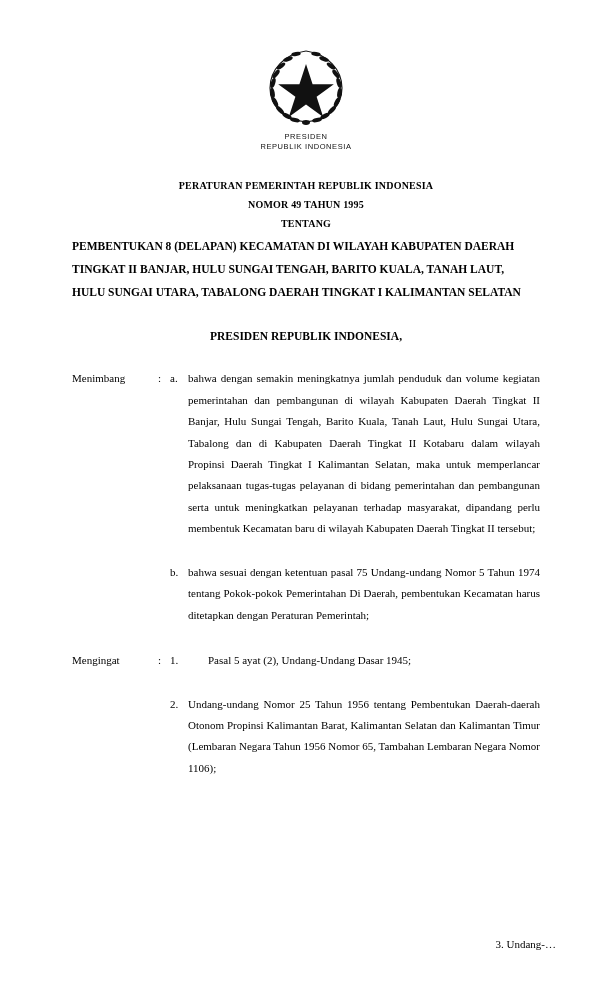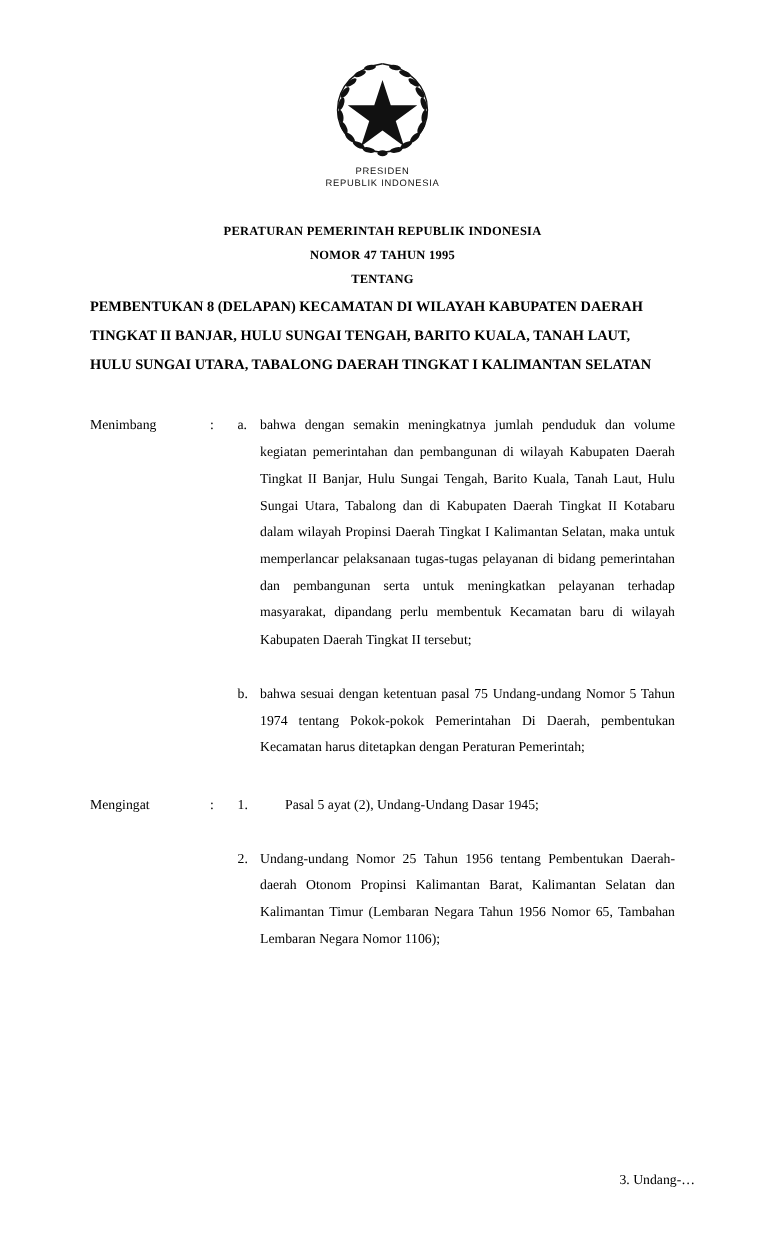--- a/index.html
+++ b/index.html
@@ -168,7 +168,7 @@
 
   <div class="title-block">
     <span class="line">PERATURAN PEMERINTAH  REPUBLIK INDONESIA</span>
-    <span class="line">NOMOR 47 TAHUN 1995</span>
+    <span class="line">NOMOR 49 TAHUN 1995</span>
     <span class="line">TENTANG</span>
   </div>
 

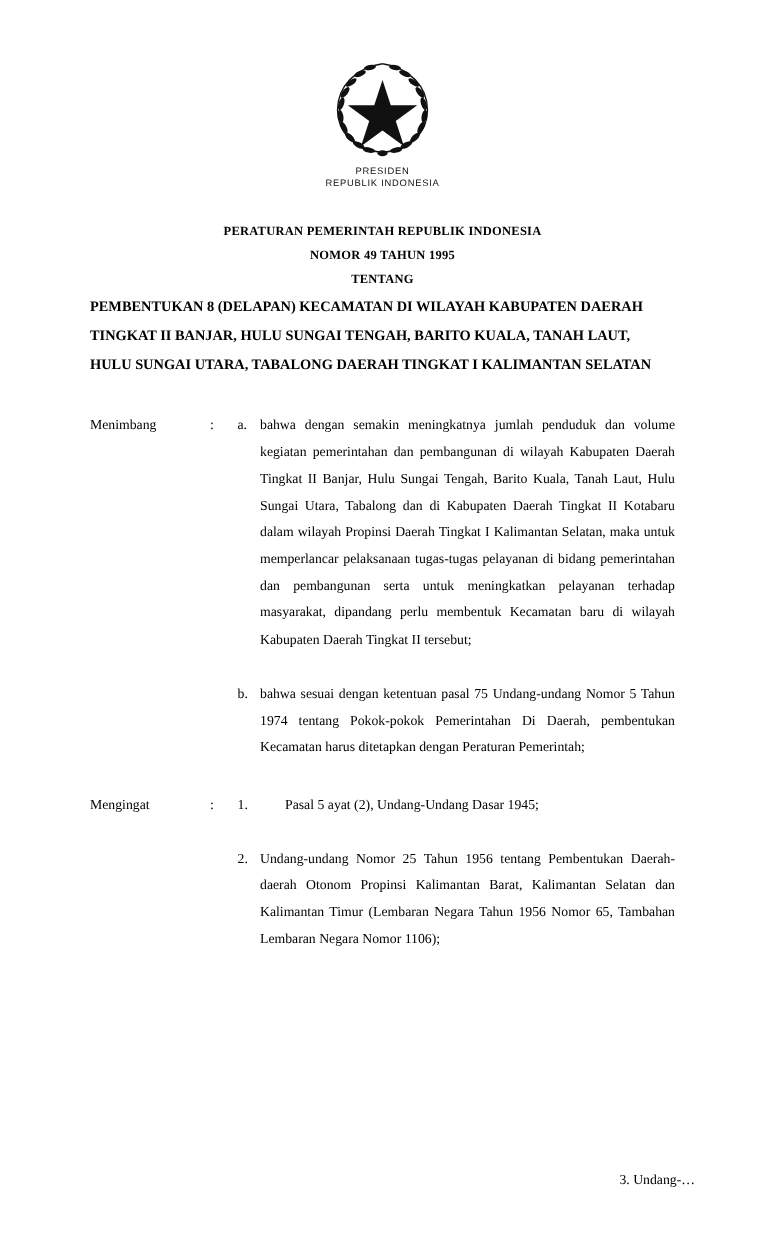--- a/index.html
+++ b/index.html
@@ -179,6 +179,7 @@
     <span class="line">KALIMANTAN SELATAN</span>
   </div>
 
+  <div class="presiden-line">PRESIDEN REPUBLIK INDONESIA,</div>
 
   <div class="body">
 

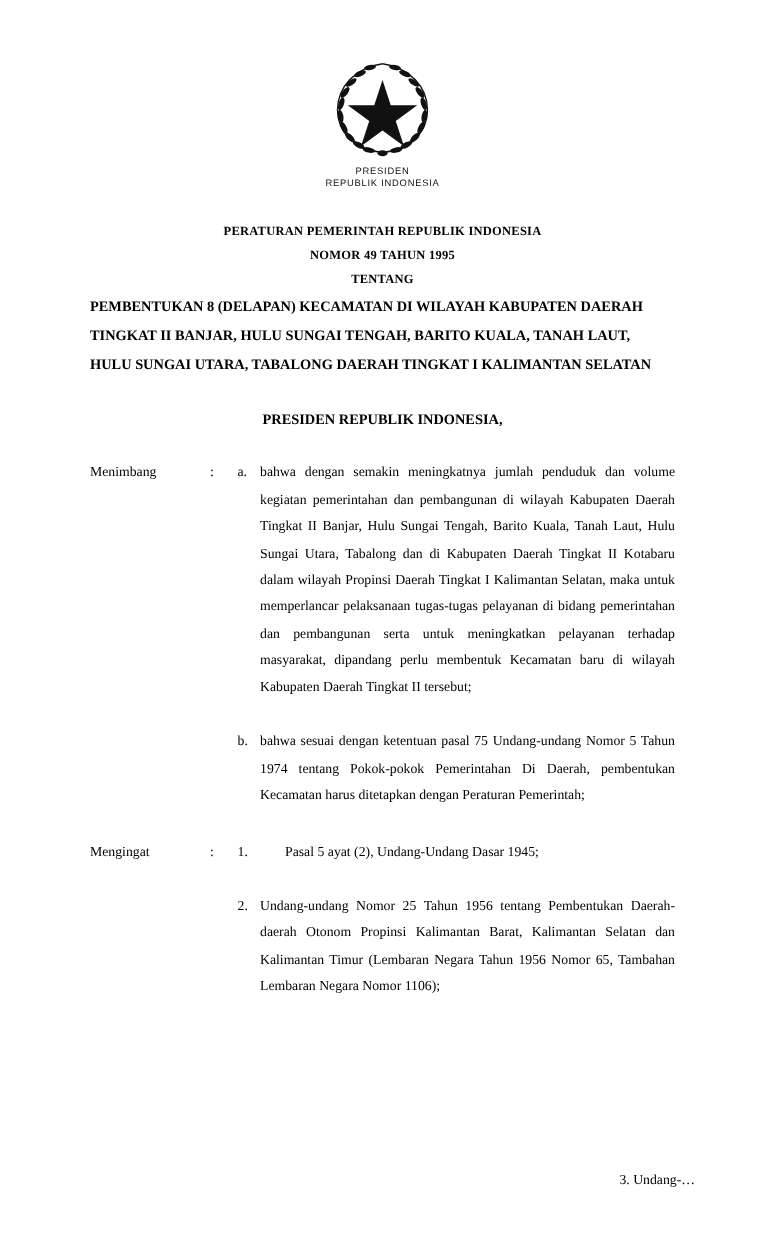--- a/index.html
+++ b/index.html
@@ -77,7 +77,6 @@
     display: flex;
     align-items: flex-start;
     margin-bottom: 14px;
-    gap: 10px;
   }
   .clause-label {
     width: 86px;

